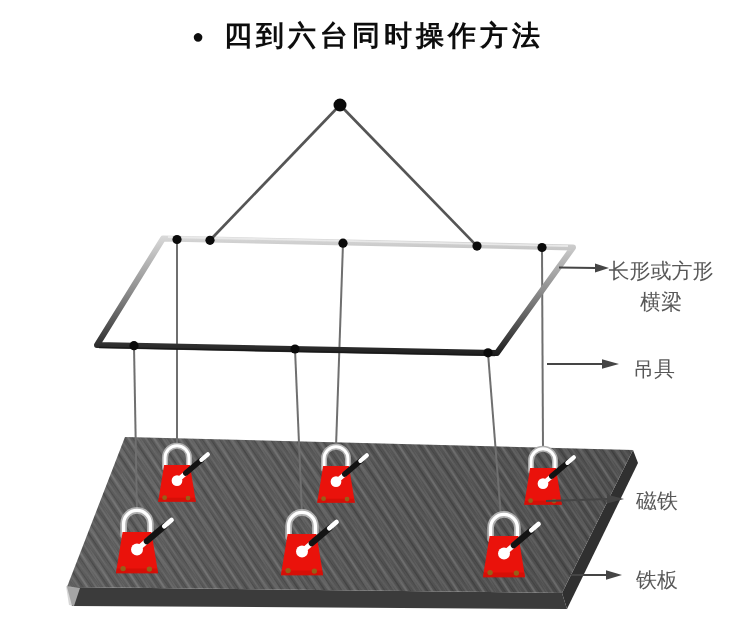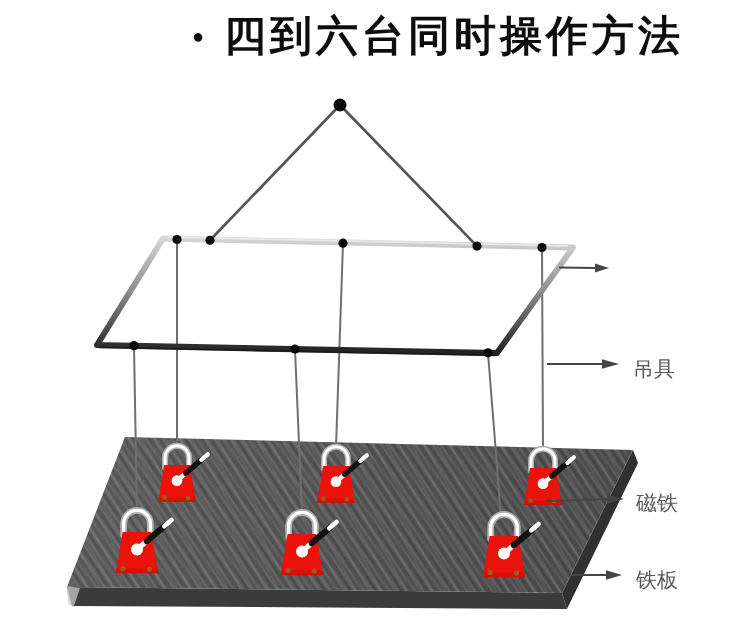--- a/index.html
+++ b/index.html
@@ -16,7 +16,7 @@
     font-size:20px;color:var(--title-text,#0d0d0d);line-height:44px;
   }
   .title-text{
-    font-size:42px;font-weight:bold;letter-spacing:4px;
+    font-size:28px;font-weight:bold;letter-spacing:4px;
     color:var(--title-text,#0d0d0d);white-space:nowrap;
   }
   .side-label{

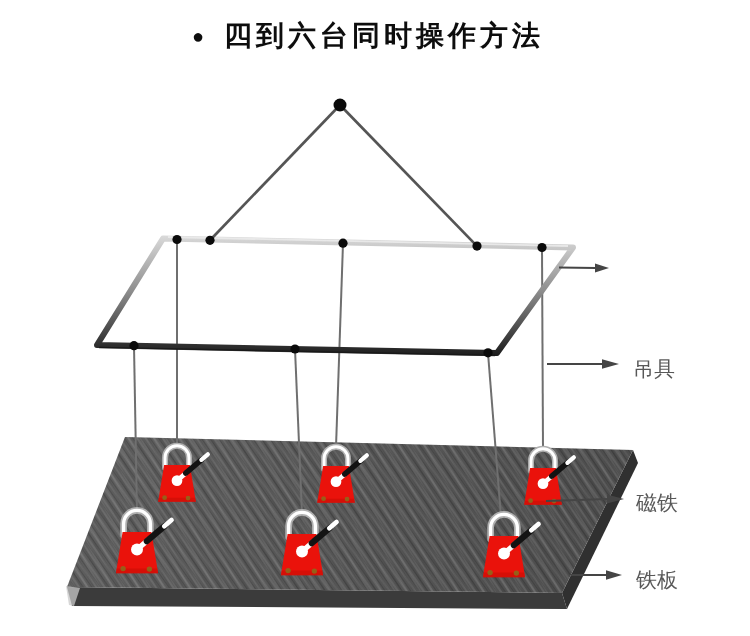--- a/index.html
+++ b/index.html
@@ -143,6 +143,10 @@
     </g>
   </svg>
 
+  <div class="side-label beam-label">
+    <div>长形或方形</div>
+    <div>横梁</div>
+  </div>
   <div class="side-label sling-label">吊具</div>
   <div class="side-label magnet-label">磁铁</div>
   <div class="side-label plate-label">铁板</div>

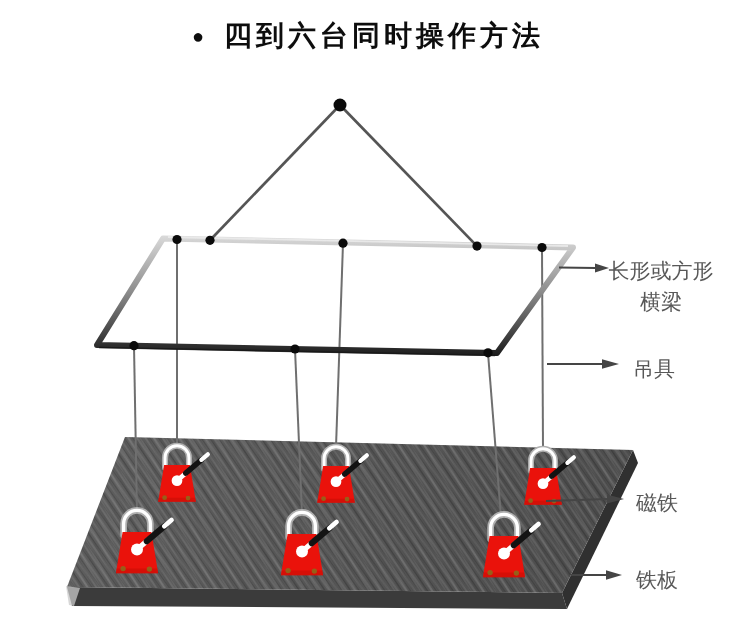--- a/index.html
+++ b/index.html
@@ -25,7 +25,7 @@
   }
   .beam-label{left:598px;top:255px;width:126px;text-align:center;}
   .sling-label{left:633px;top:353px;}
-  .magnet-label{left:636px;top:487px;}
+  .magnet-label{left:636px;top:487px;font-family:Liberation Mono, monospace;}
   .plate-label{left:636px;top:564px;text-align:right;}
   svg{position:absolute;left:0;top:0;}
 </style>

